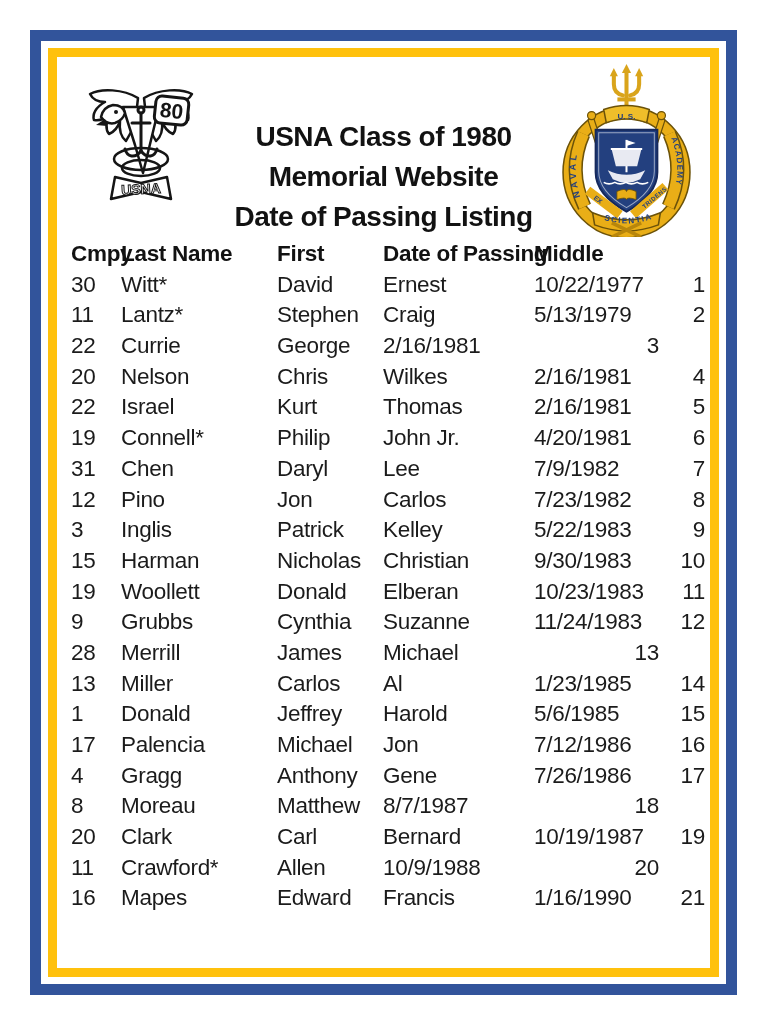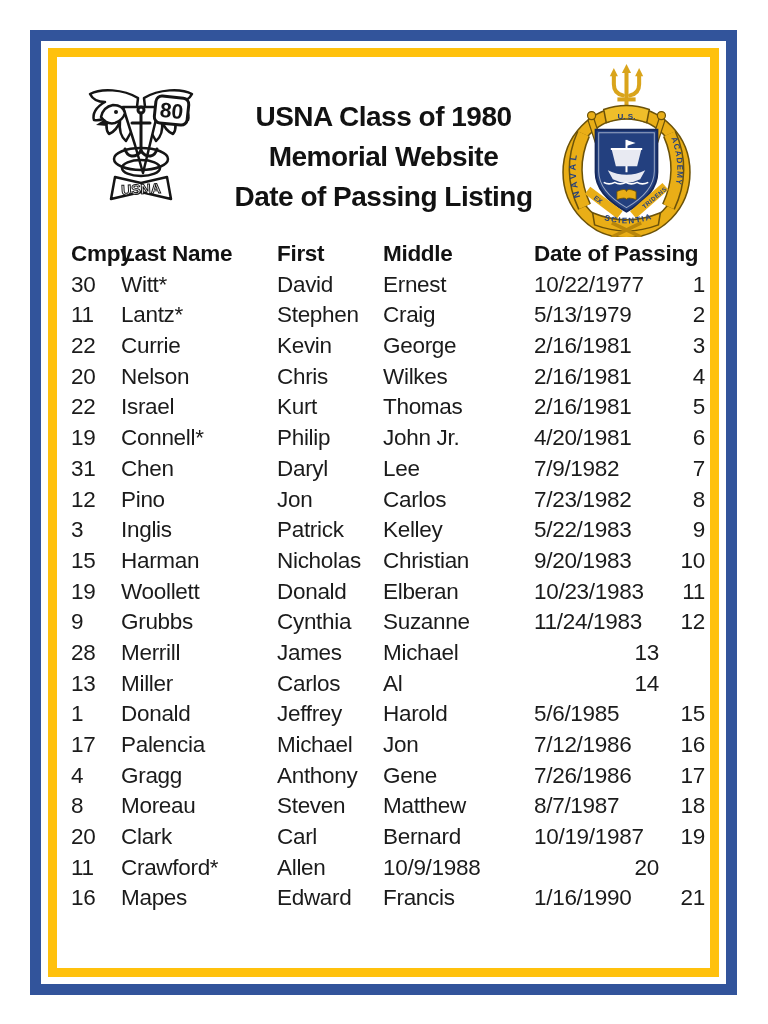--- a/index.html
+++ b/index.html
@@ -21,7 +21,7 @@
   .class-crest{position:absolute;left:26px;top:28px;width:116px;height:122px;}
   .academy-seal{position:absolute;right:10px;top:6px;width:147px;height:174px;}
   .title{
-    text-align:center;padding-top:40px;font-weight:bold;
+    text-align:center;padding-top:60px;font-weight:bold;
     font-size:28px;line-height:40px;letter-spacing:-0.5px;color:#121212;
   }
   .listing{padding-left:14px;padding-right:5px;font-size:22.5px;letter-spacing:-0.3px;color:#1b1b1b;}

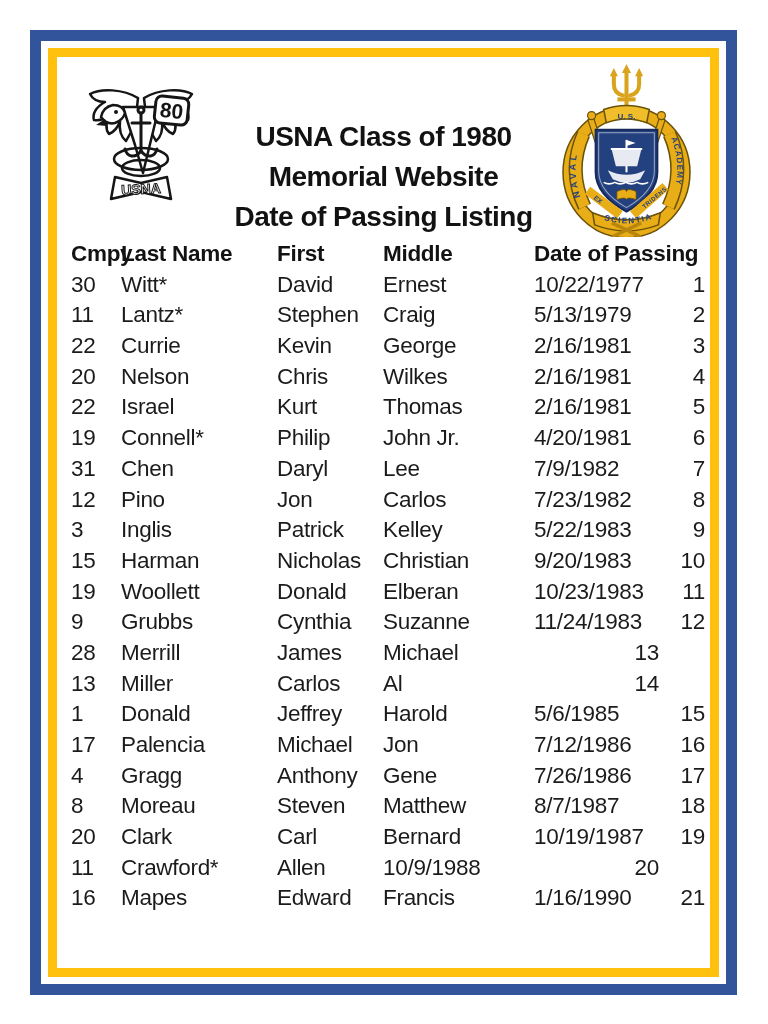--- a/index.html
+++ b/index.html
@@ -152,8 +152,8 @@
           <div>Cmpy</div>
           <div>Last Name</div>
           <div>First</div>
+          <div>Date of Passing</div>
           <div>Middle</div>
-          <div>Date of Passing</div>
           <div class="seq"></div>
         </div>
         <div>

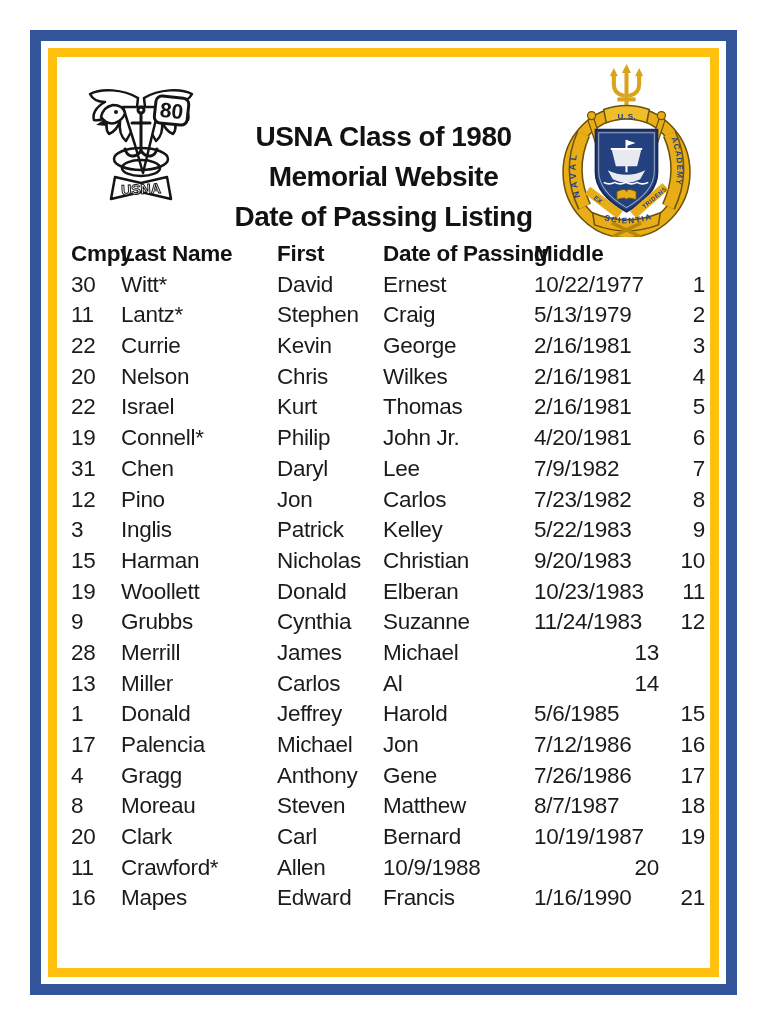--- a/index.html
+++ b/index.html
@@ -179,7 +179,6 @@
             <div class="trow">
               <div>22</div>
               <div>Currie</div>
-              <div>Kevin</div>
               <div>George</div>
               <div>2/16/1981</div>
               <div class="seq">3</div>

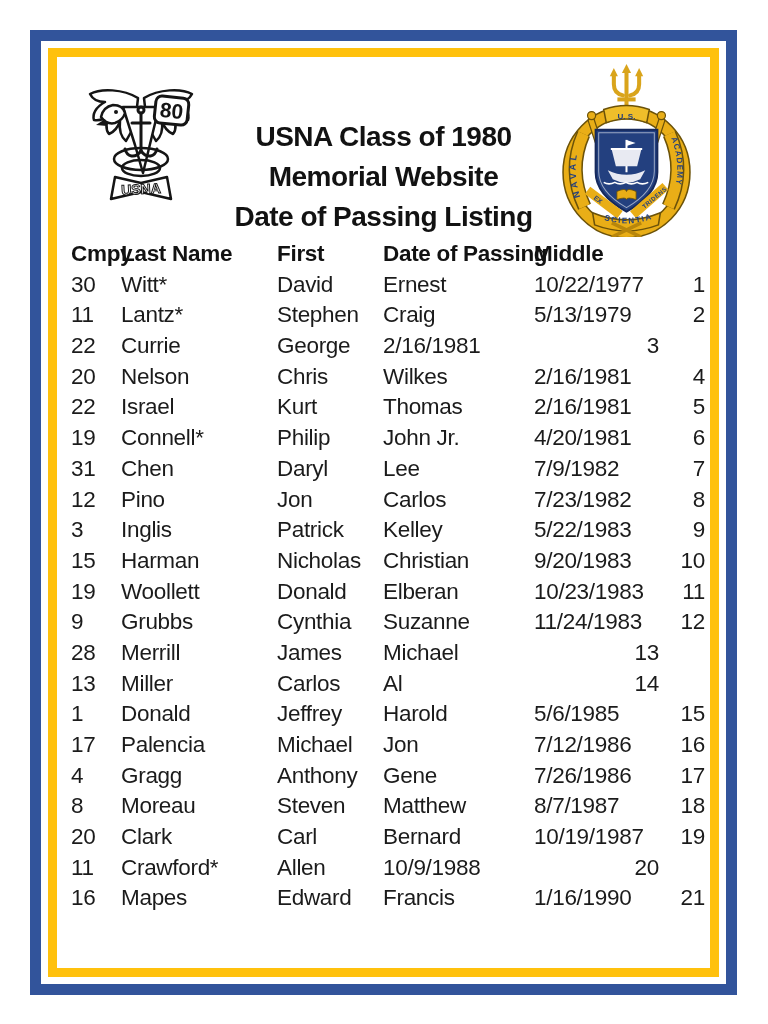--- a/index.html
+++ b/index.html
@@ -243,7 +243,7 @@
               <div>Harman</div>
               <div>Nicholas</div>
               <div>Christian</div>
-              <div>9/20/1983</div>
+              <div>9/30/1983</div>
               <div class="seq">10</div>
             </div>
 

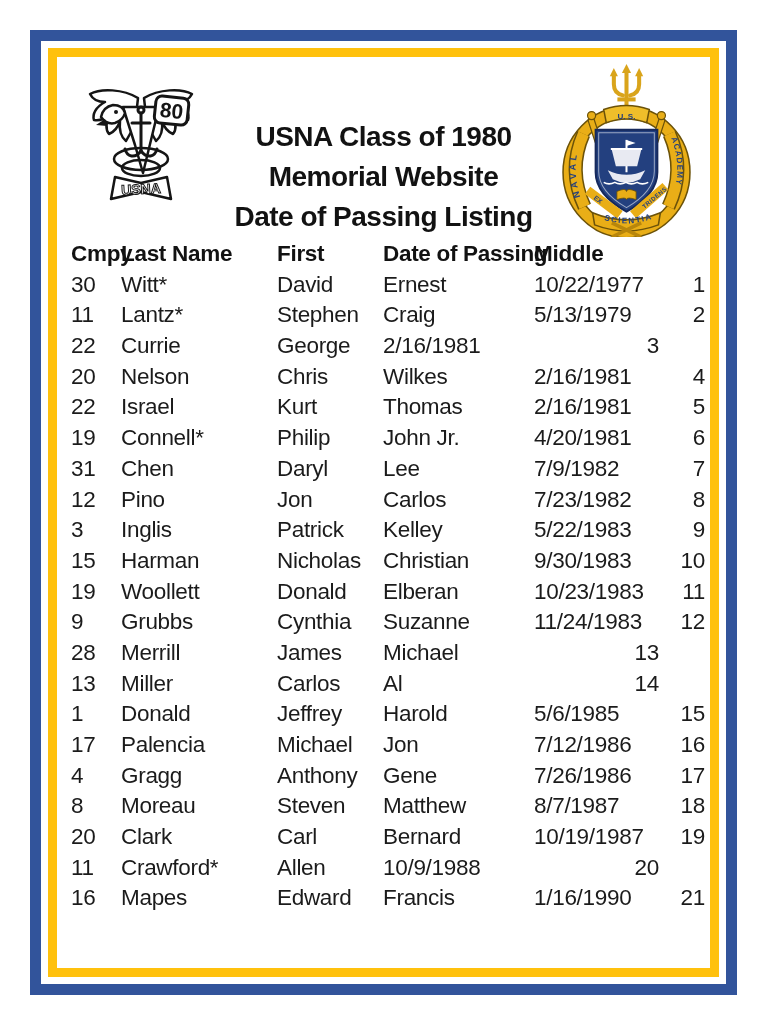--- a/index.html
+++ b/index.html
@@ -278,6 +278,7 @@
               <div>Miller</div>
               <div>Carlos</div>
               <div>Al</div>
+              <div>1/23/1985</div>
               <div class="seq">14</div>
             </div>
 

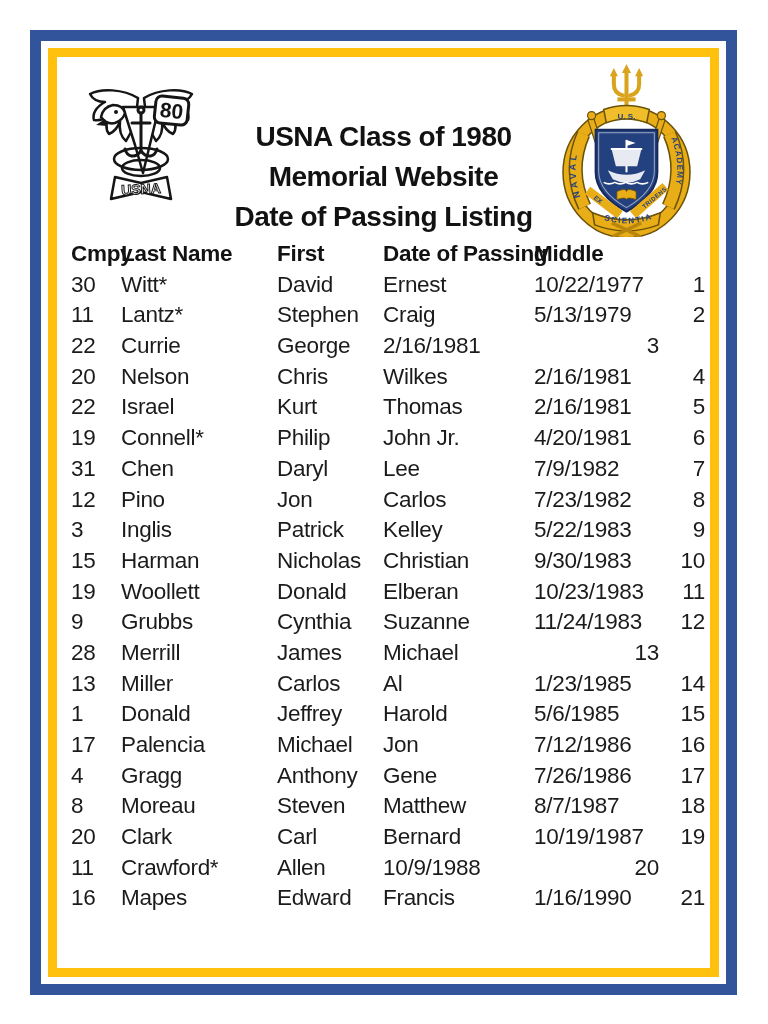--- a/index.html
+++ b/index.html
@@ -312,7 +312,6 @@
             <div class="trow">
               <div>8</div>
               <div>Moreau</div>
-              <div>Steven</div>
               <div>Matthew</div>
               <div>8/7/1987</div>
               <div class="seq">18</div>

